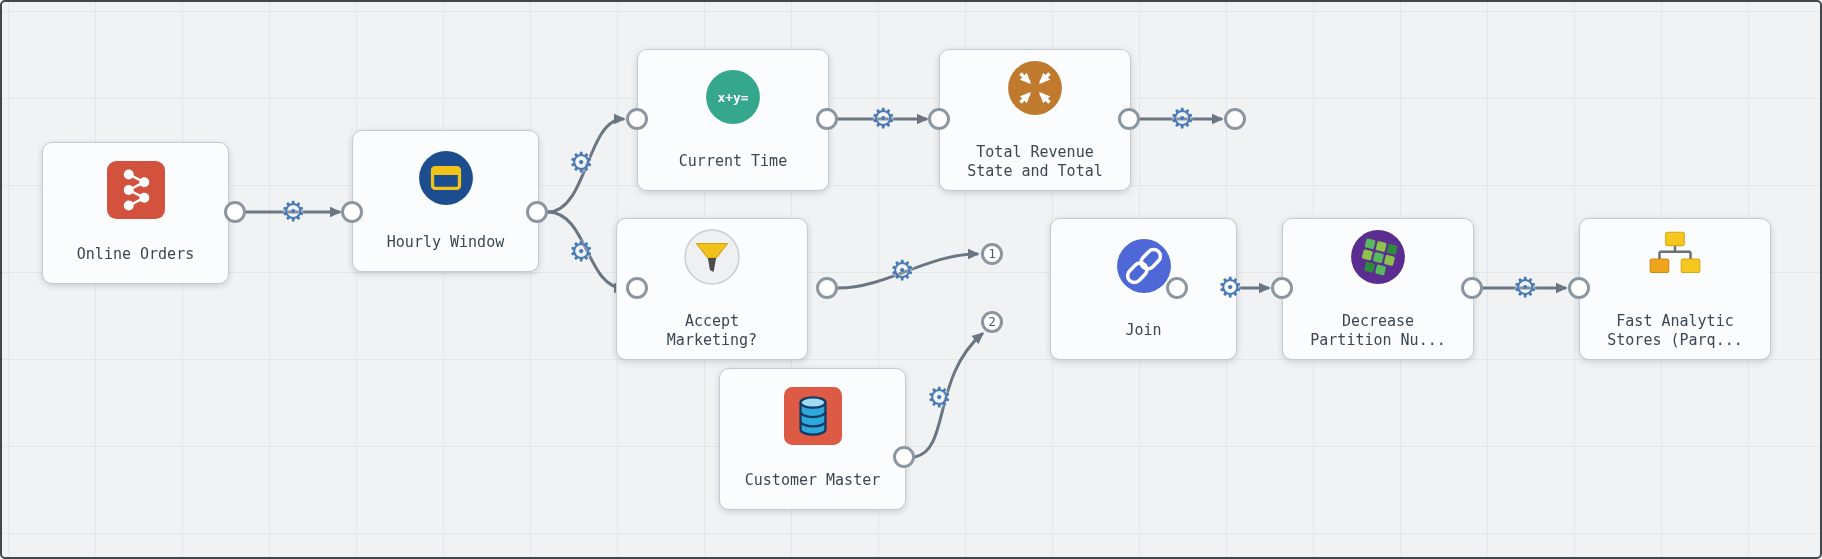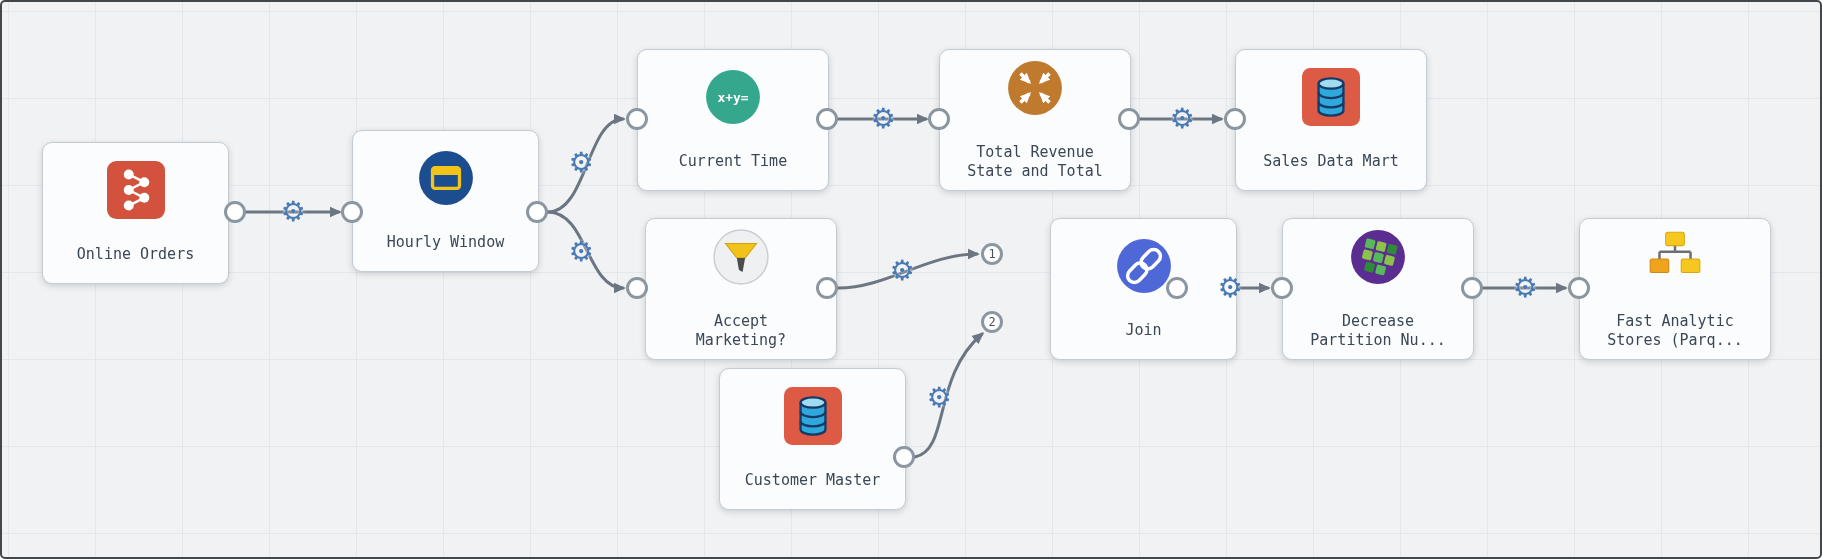--- a/index.html
+++ b/index.html
@@ -124,18 +124,6 @@
     <div class="node-label">Total Revenue State and Total</div>
   </div>
 
-  <div class="node" style="left:1233px;top:47px;width:190px;height:140px">
-    <div class="node-icon">
-      <svg width="58" height="58" viewBox="0 0 56 56">
-        <rect width="56" height="56" rx="8" fill="#dd5a44"></rect>
-        <path d="M16,15 v26 a12,5 0 0 0 24,0 v-26" fill="#2fa8dc" stroke="#163a66" stroke-width="2.2"></path>
-        <ellipse cx="28" cy="15" rx="12" ry="5" fill="#9fdcf2" stroke="#163a66" stroke-width="2.2"></ellipse>
-        <path d="M16,24 a12,5 0 0 0 24,0" fill="none" stroke="#163a66" stroke-width="2.2"></path>
-        <path d="M16,33 a12,5 0 0 0 24,0" fill="none" stroke="#163a66" stroke-width="2.2"></path>
-      </svg>
-    </div>
-    <div class="node-label">Sales Data Mart</div>
-  </div>
 
   <div class="node" style="left:643px;top:216px;width:190px;height:140px">
     <div class="node-icon">

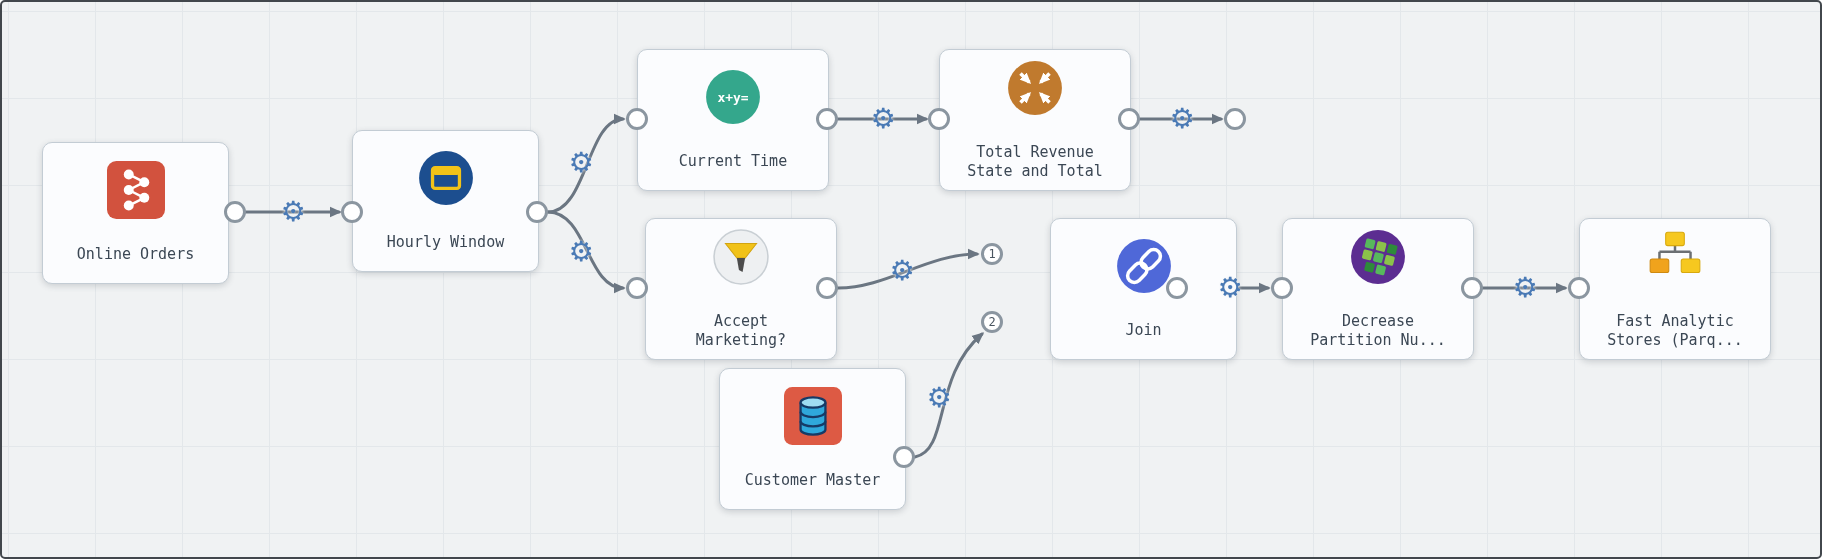--- a/index.html
+++ b/index.html
@@ -125,7 +125,7 @@
   </div>
 
 
-  <div class="node" style="left:643px;top:216px;width:190px;height:140px">
+  <div class="node" style="left:614px;top:216px;width:190px;height:140px">
     <div class="node-icon">
       <svg width="58" height="58" viewBox="0 0 56 56">
         <circle cx="28" cy="28" r="26" fill="#eef0f2" stroke="#c9cfd4" stroke-width="1.5"></circle>

